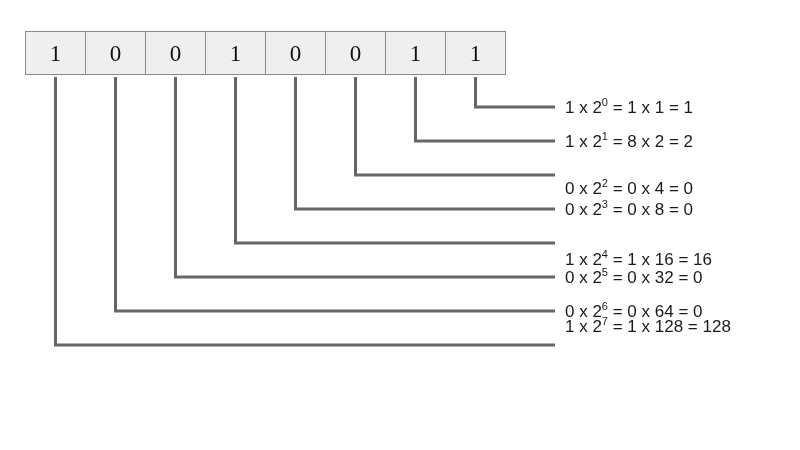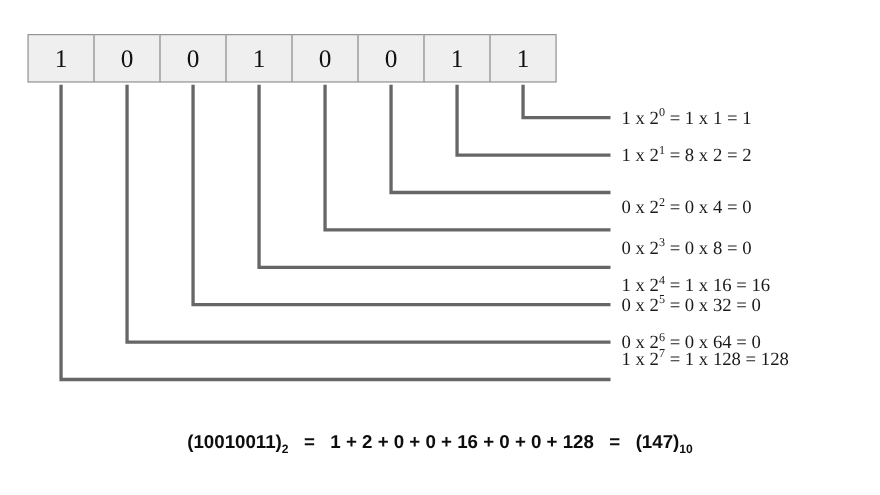--- a/index.html
+++ b/index.html
@@ -66,7 +66,7 @@
   .eq-label {
     position: absolute;
     left: 565px;
-    font-family: Liberation Serif, serif;
+    font-family: Liberation Sans, sans-serif;
     font-size: 17px;
     color: #1a1a1a;
     white-space: nowrap;

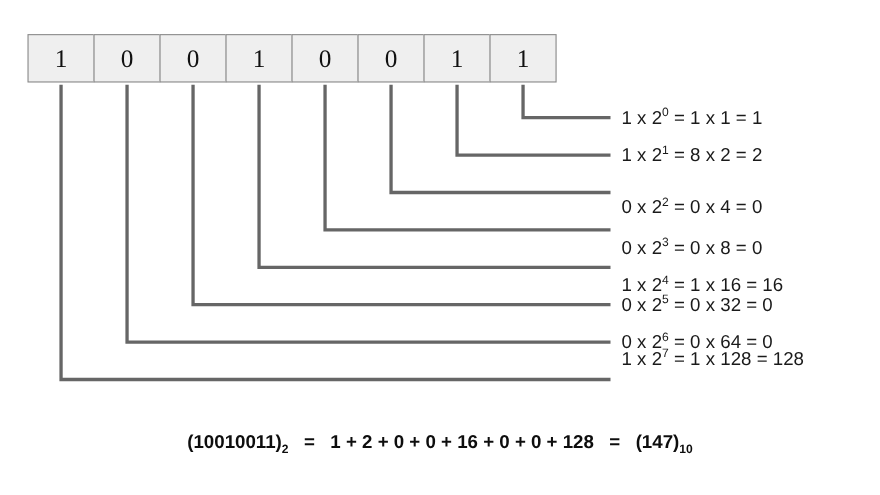--- a/index.html
+++ b/index.html
@@ -132,7 +132,7 @@
       <div class="eq-label" style="top: 107px;"><span>1 x 2</span><sup>0</sup><span> = 1 x 1 = 1</span></div>
       <div class="eq-label" style="top: 141px;"><span>1 x 2</span><sup>1</sup><span> = 8 x 2 = 2</span></div>
       <div class="eq-label" style="top: 188px;"><span>0 x 2</span><sup>2</sup><span> = 0 x 4 = 0</span></div>
-      <div class="eq-label" style="top: 225px;"><span>0 x 2</span><sup>3</sup><span> = 0 x 8 = 0</span></div>
+      <div class="eq-label" style="top: 209px;"><span>0 x 2</span><sup>3</sup><span> = 0 x 8 = 0</span></div>
       <div class="eq-label" style="top: 259px;"><span>1 x 2</span><sup>4</sup><span> = 1 x 16 = 16</span></div>
       <div class="eq-label" style="top: 277px;"><span>0 x 2</span><sup>5</sup><span> = 0 x 32 = 0</span></div>
       <div class="eq-label" style="top: 311px; text-align: center;"><span>0 x 2</span><sup>6</sup><span> = 0 x 64 = 0</span></div>

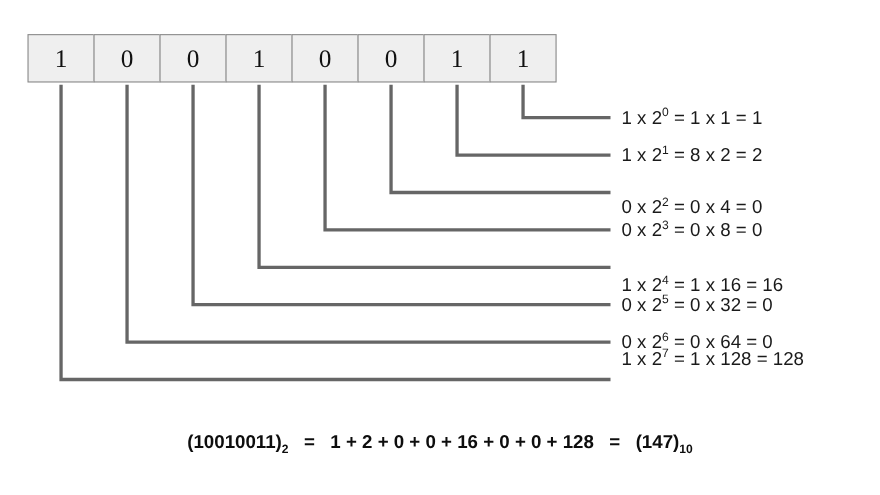--- a/index.html
+++ b/index.html
@@ -139,9 +139,6 @@
       <div class="eq-label" style="top: 326px;"><span>1 x 2</span><sup>7</sup><span> = 1 x 128 = 128</span></div>
     </div>
 
-  <div id="summary">
-    <span>(10010011)</span><span class="sub">2</span><span class="gap"></span><span>=</span><span class="gap"></span><span>1 + 2 + 0 + 0 + 16 + 0 + 0 + 128</span><span class="gap"></span><span>=</span><span class="gap"></span><span>(147)</span><span class="sub">10</span>
-  </div>
 
 </div>
 

